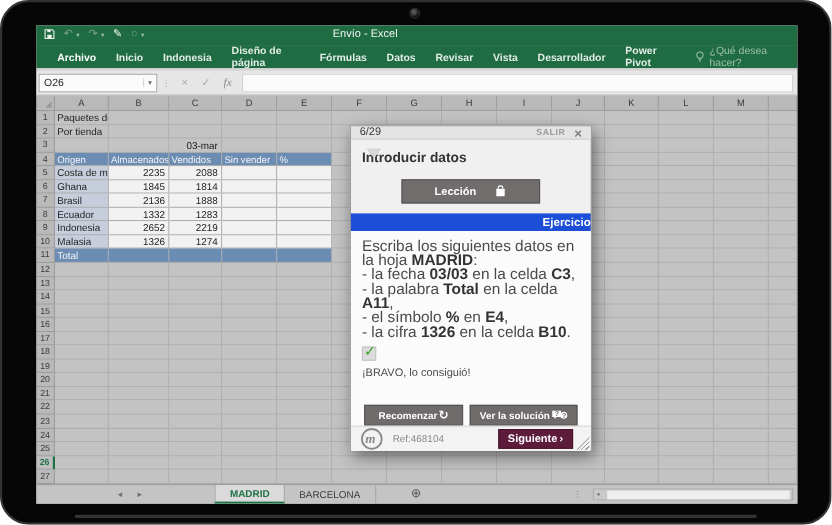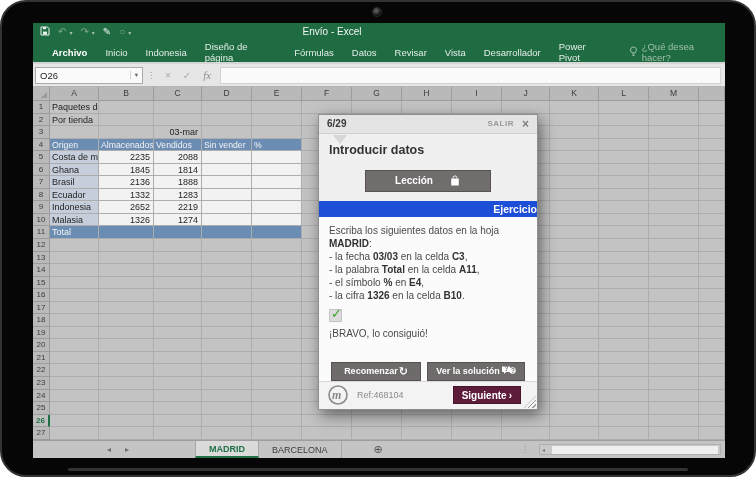--- a/index.html
+++ b/index.html
@@ -25,7 +25,7 @@
   .win-title{position:absolute;left:209px;width:180px;text-align:center;top:3px;font-size:10px;color:#F2F7F4;}
 
   .ribbon{height:21px;background:#1F6B42;display:flex;align-items:flex-start;padding-left:10px;}
-  .rtab{padding:0 9px;font-size:9.5px;color:#E3EEE7;cursor:default;}
+  .rtab{padding:0 9px;font-size:9.5px;color:#E3EEE7;cursor:default;font-weight:bold;}
   .rtab.archivo{font-weight:bold;color:#fff;}
   .ribbon-help{display:flex;align-items:center;gap:4px;margin-left:12px;color:#9FC0AC;font-size:9.5px;}
   .ribbon-strip{height:2px;background:#D5D5D5;}

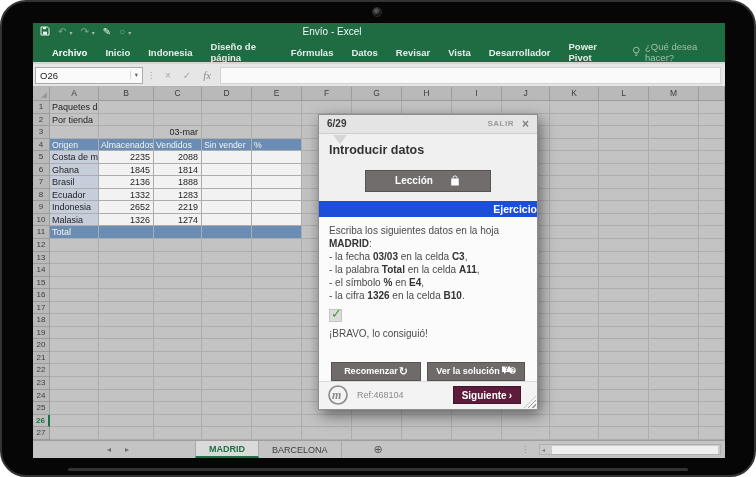--- a/index.html
+++ b/index.html
@@ -80,7 +80,7 @@
          border:1px solid #8F8F8F;box-shadow:3px 5px 14px rgba(0,0,0,.5);display:flex;flex-direction:column;}
   .p-header{height:20px;background:#E4E4E4;border-bottom:1px solid #CFCFCF;display:flex;align-items:center;
             padding:0 8px;position:relative;}
-  .p-step{font-size:10px;font-weight:bold;color:#3A3A3A;text-align:center;}
+  .p-step{font-size:10px;font-weight:normal;color:#3A3A3A;text-align:center;}
   .p-exit{margin-left:auto;font-size:8px;font-weight:bold;letter-spacing:.5px;color:#9A9A9A;cursor:default;}
   .p-close{font-size:12px;color:#7E7E7E;font-weight:bold;margin-left:8px;line-height:10px;cursor:default;}
   .p-tail{position:absolute;left:14px;top:20px;border-left:7px solid transparent;border-right:7px solid transparent;

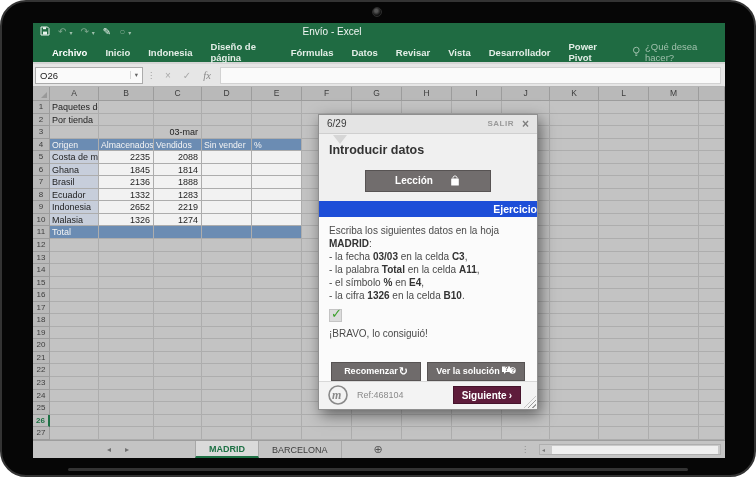--- a/index.html
+++ b/index.html
@@ -93,7 +93,7 @@
   .p-bar{margin-top:9px;height:16px;background:#1d4ed8;color:#fff;font-size:10.5px;font-weight:bold;
          text-align:right;line-height:16px;}
   .p-white{flex:1;background:#FBFBFB;padding:7px 10px 0;}
-  .instr-line{font-size:10px;line-height:13px;color:#4A4A4A;}
+  .instr-line{font-size:14px;line-height:13px;color:#4A4A4A;}
   .instr-line .b{font-weight:bold;color:#333;}
   .p-check{margin-top:7px;width:13px;height:13px;background:#DCDCDC;border:1px solid #C4C4C4;position:relative;}
   .p-check span{position:absolute;left:1px;top:-4px;color:#3CA02C;font-weight:bold;font-size:13px;}

